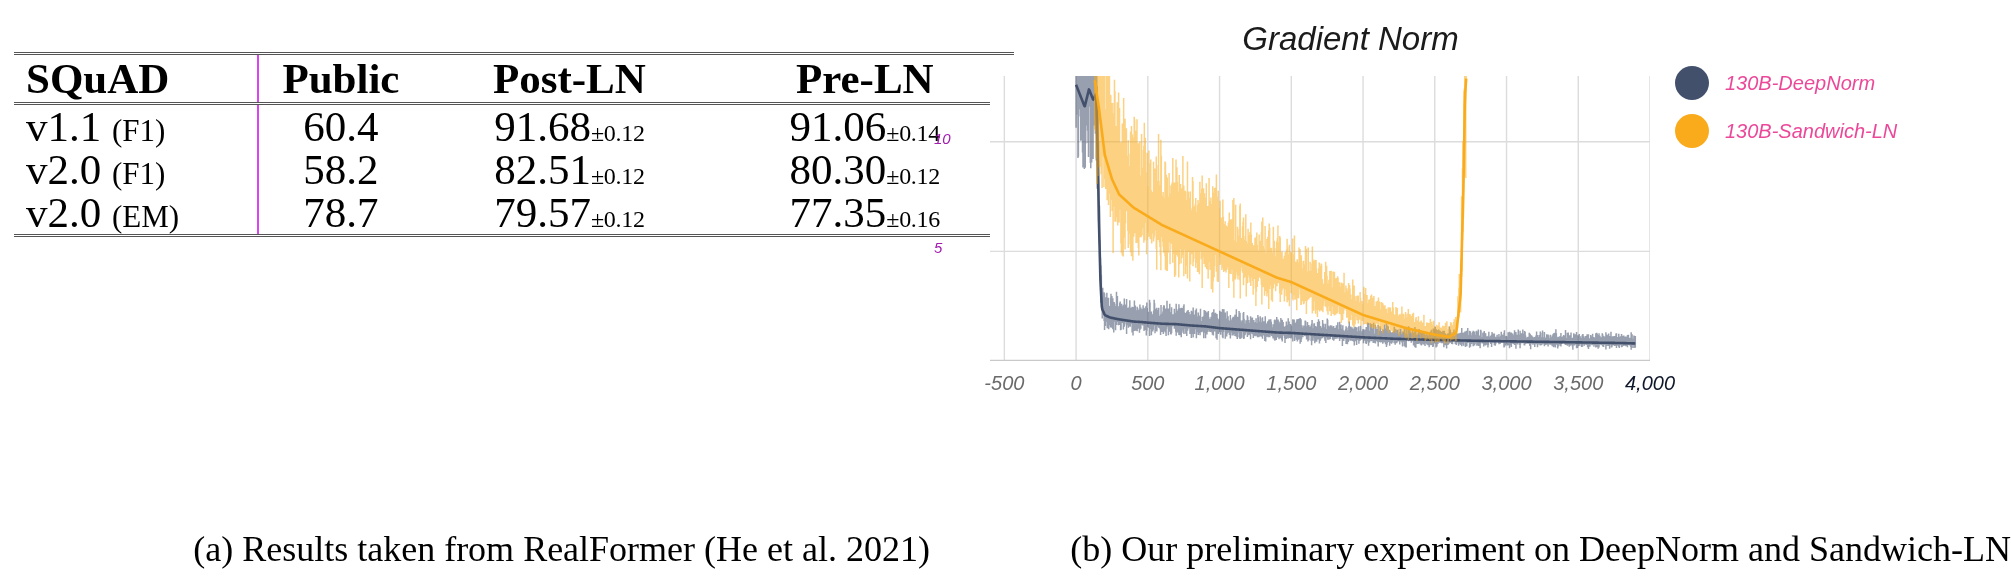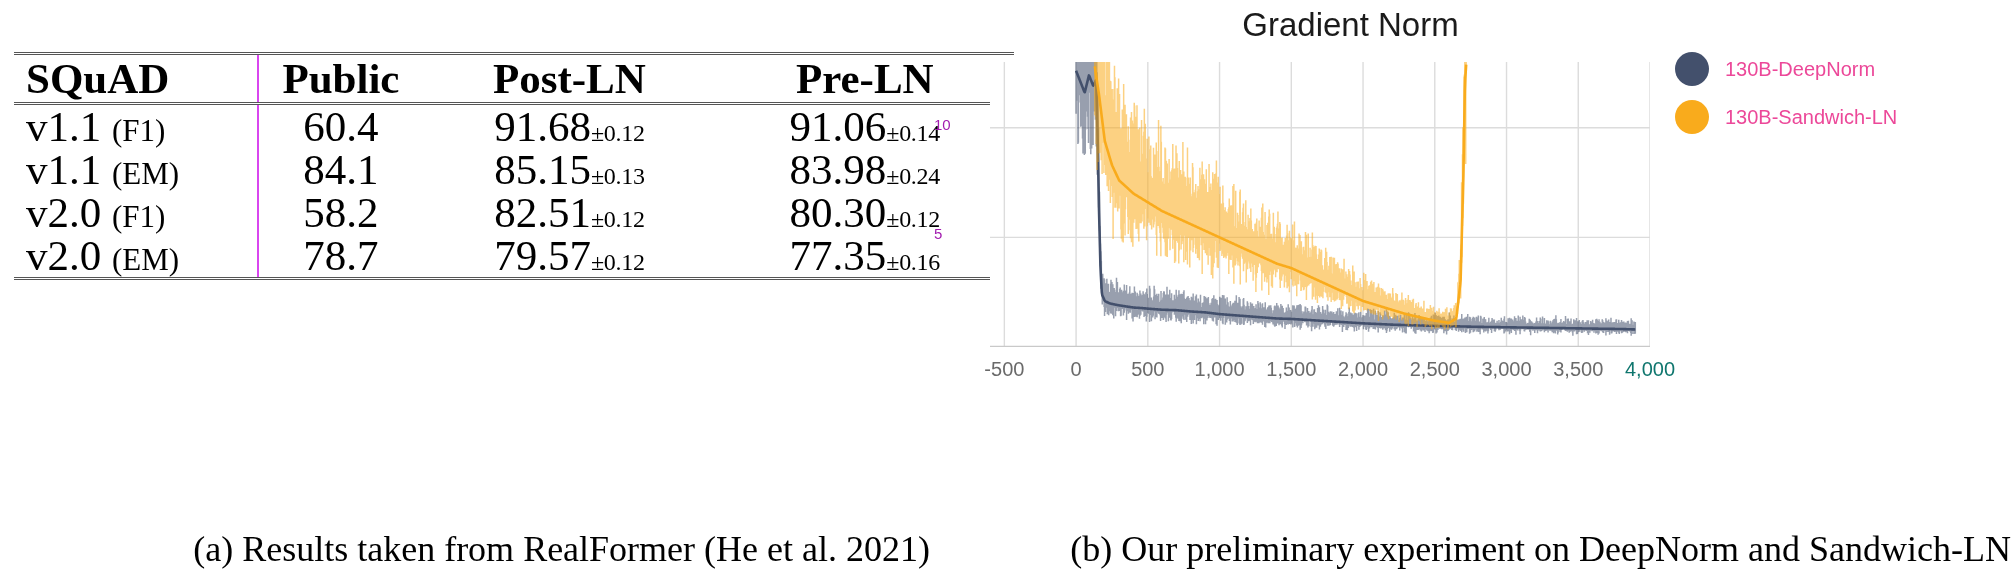--- a/index.html
+++ b/index.html
@@ -34,7 +34,7 @@
   .col-preln{width:245px;}
 
   
-  #chart-panel{position:absolute;left:930px;top:0;width:1081px;height:500px;}
+  #chart-panel{position:absolute;left:930px;top:14px;width:1081px;height:500px;font-style:italic;}
   #chart-title{position:absolute;left:0;right:240px;top:6px;text-align:center;
                font-family:"Liberation Sans",sans-serif;font-size:33px;color:#1b1b1b;}
 

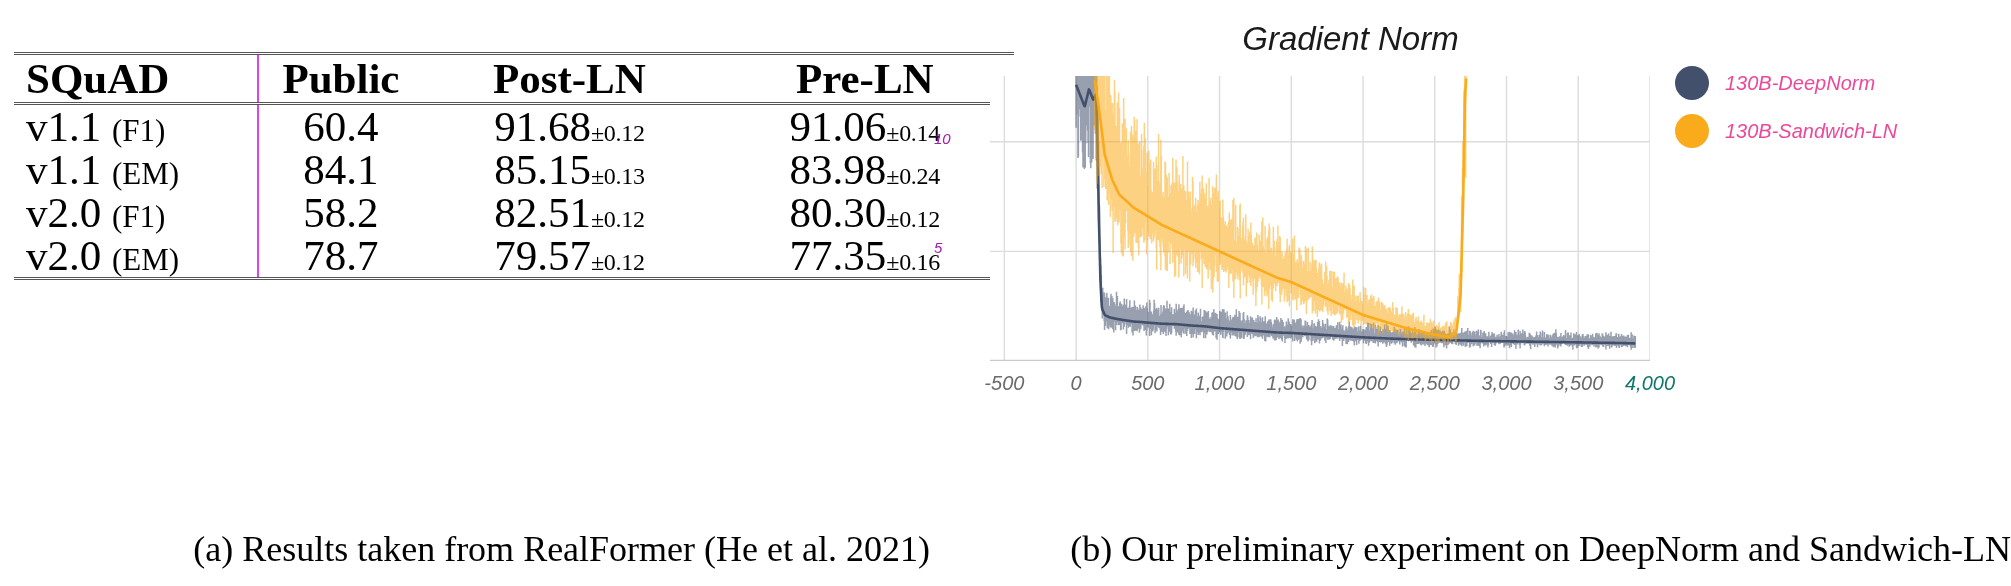--- a/index.html
+++ b/index.html
@@ -94,12 +94,6 @@
         <td><span>91.06</span><span class="pm">±0.14</span></td>
       </tr>
 
-      <tr class="data-row">
-        <td class="rowlab vline"><span>v1.1</span> <span class="sc">(EM)</span></td>
-        <td>84.1</td>
-        <td><span>85.15</span><span class="pm">±0.13</span></td>
-        <td><span>83.98</span><span class="pm">±0.24</span></td>
-      </tr>
 
       <tr class="data-row">
         <td class="rowlab vline"><span>v2.0</span> <span class="sc">(F1)</span></td>

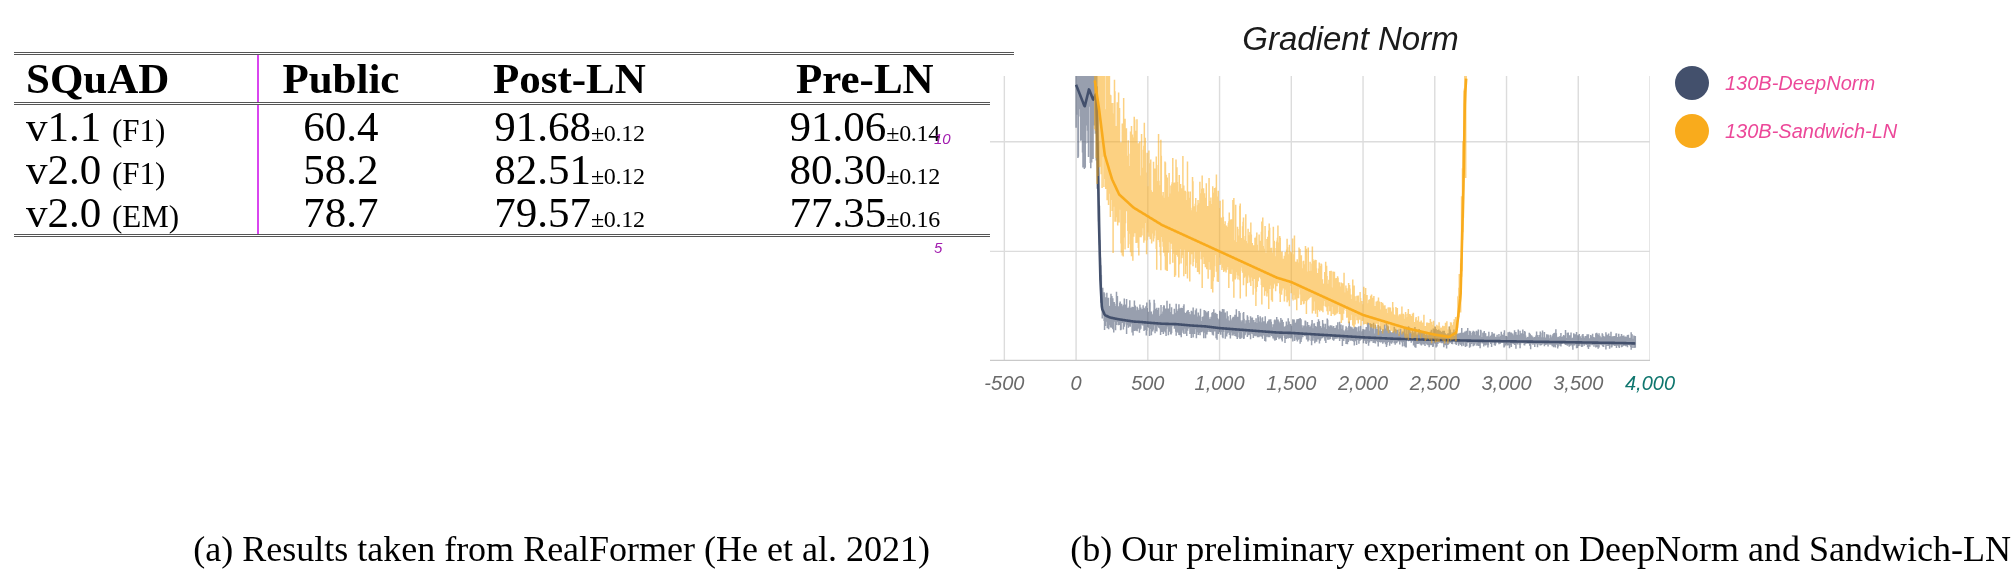--- a/index.html
+++ b/index.html
@@ -46,7 +46,7 @@
                font-size:15px;color:#a21caf;text-align:left;width:46px;left:-56px;}
   .xtick-label{position:absolute;font-family:"Liberation Sans",sans-serif;
                font-size:20px;color:#6a6a6a;text-align:center;width:90px;top:296px;}
-  .xtick-label.faded{color:#0f766e;}
+  .xtick-label.faded{color:#0f172a;}
 
   #legend{position:absolute;right:6px;top:52px;width:330px;
           font-family:"Liberation Sans",sans-serif;}

